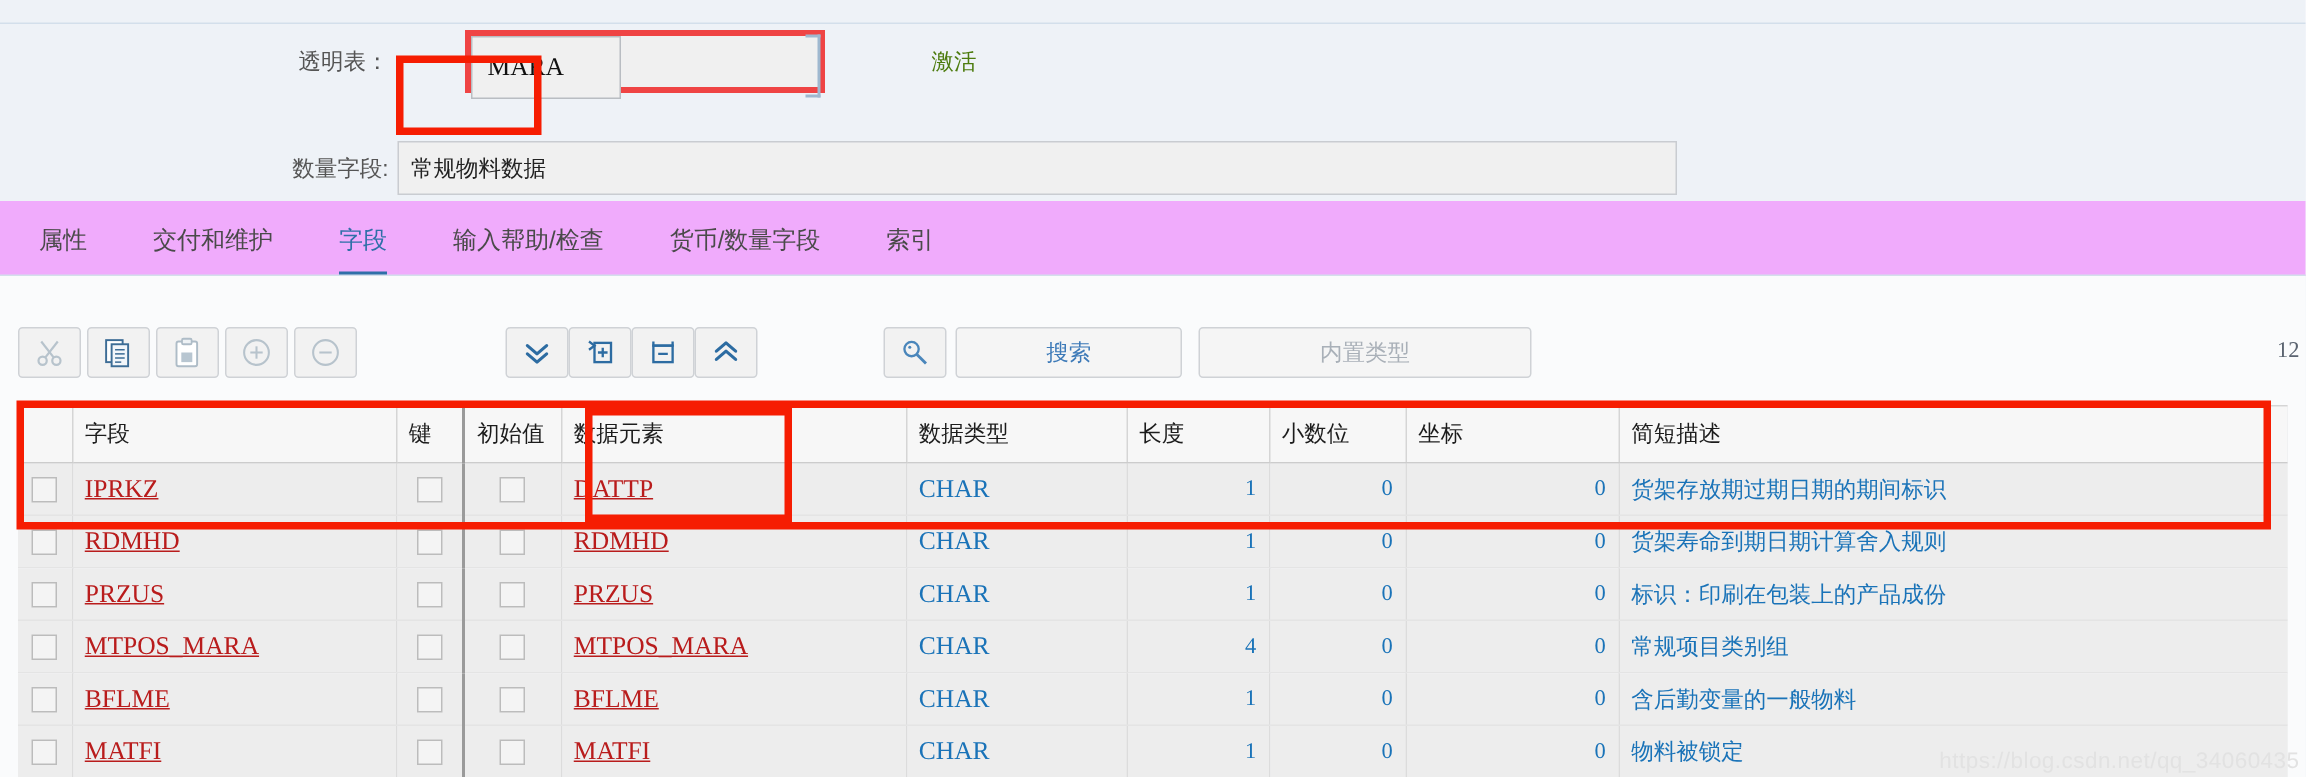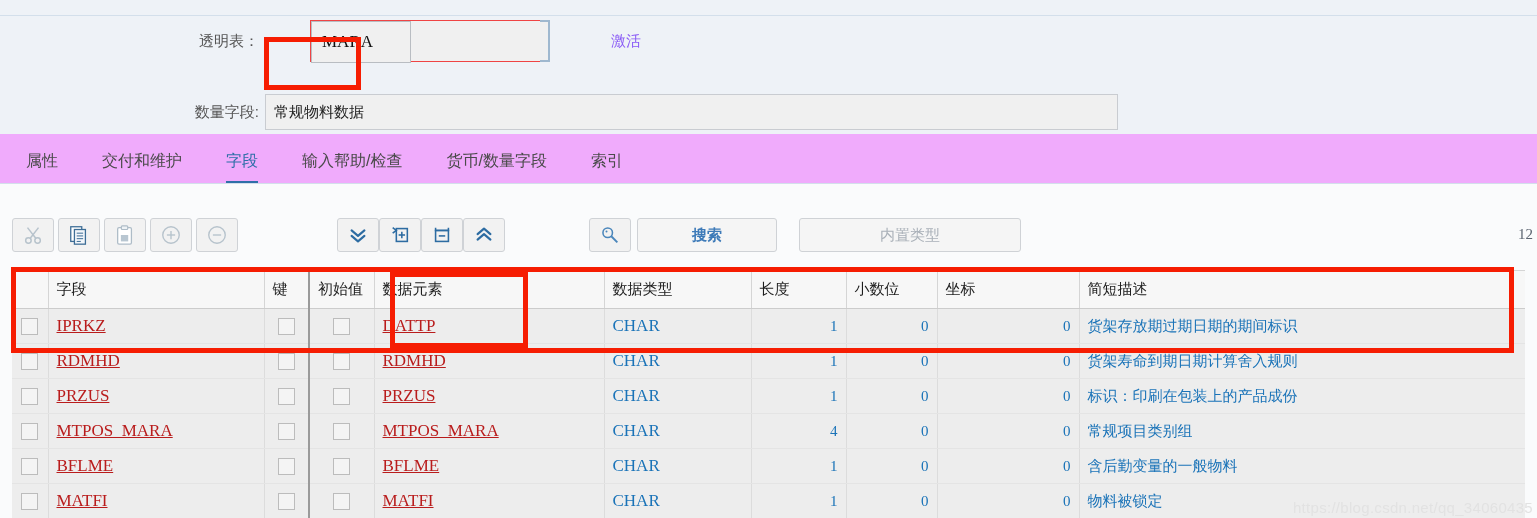--- a/index.html
+++ b/index.html
@@ -21,7 +21,7 @@
     box-sizing:border-box;}
   .outer-field{
     position:relative;width:240px;height:42px;background:#f0f0f0;
-    border:1px solid #ef4444;box-sizing:border-box;
+    border:4px solid #ef4444;box-sizing:border-box;
   }
   
   .outer-field:after{content:"";position:absolute;right:-1px;top:-1px;width:10px;height:42px;

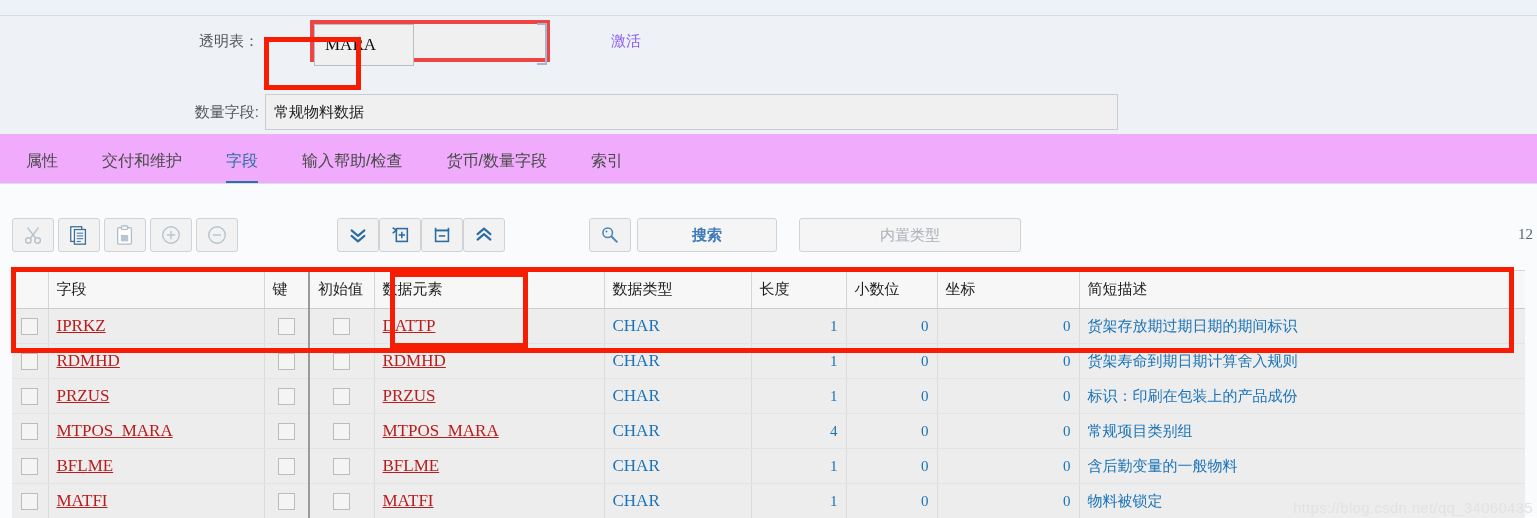--- a/index.html
+++ b/index.html
@@ -37,7 +37,7 @@
     width:853px;height:36px;background:#f0f0f0;border:1px solid #c9ccd1;box-sizing:border-box;
     display:flex;align-items:center;padding-left:8px;font-size:15px;color:#222;text-align:center;
   }
-  .activate-text{margin-left:16px;color:#8b5cf6;font-size:15px;}
+  .activate-text{margin-left:26px;color:#4d7c0f;font-size:15px;}
 
   
   .tabbar{position:absolute;left:0;top:134px;width:100%;height:50px;background:#f0abfc;}

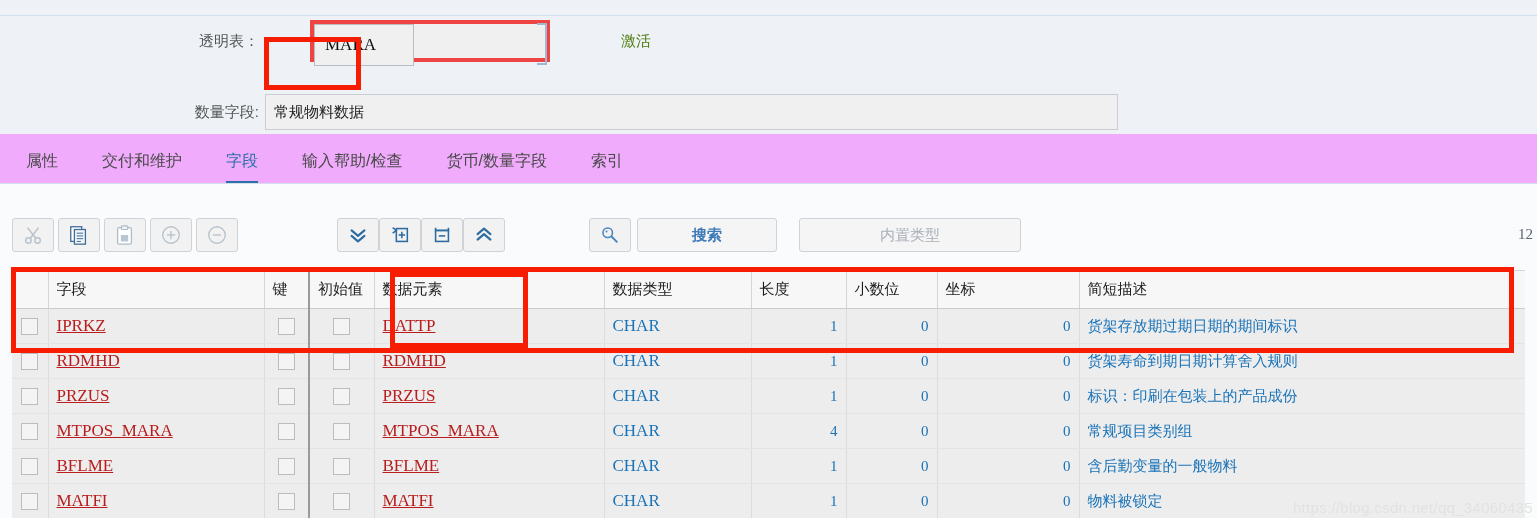--- a/index.html
+++ b/index.html
@@ -239,7 +239,7 @@
       </span>
     </div>
 
-    <div class="wbtn" style="left:637px;width:140px;font-weight:bold;">搜索</div>
+    <div class="wbtn" style="left:637px;width:151px;">搜索</div>
 
     <div class="wbtn disabled" style="left:799px;width:222px;">内置类型</div>
 

